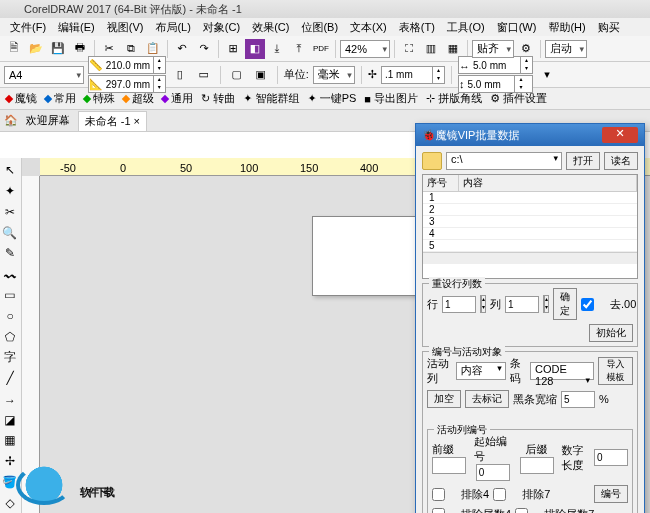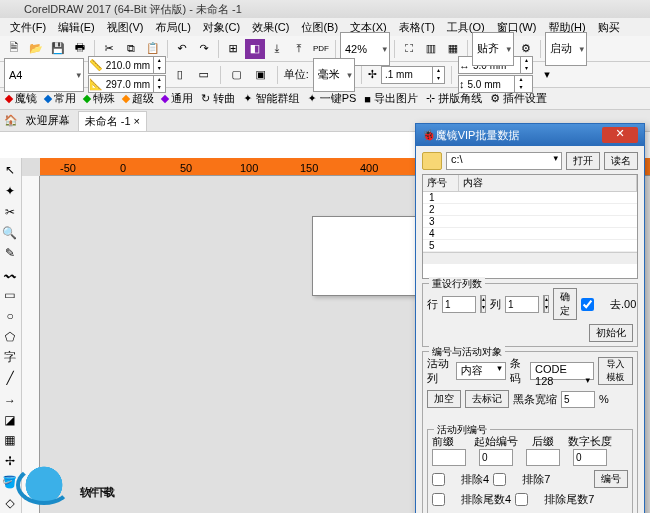--- a/index.html
+++ b/index.html
@@ -10,7 +10,7 @@
 .toolbar{height:26px;background:#f5f5f5;border-bottom:1px solid #ccc;display:flex;align-items:center;padding:0 4px;gap:2px}
 .tbtn{width:20px;height:20px;border:1px solid transparent;display:flex;align-items:center;justify-content:center;font-size:11px;cursor:pointer}
 .sep{width:1px;height:18px;background:#ccc;margin:0 2px}
-.dropdown{height:34px;border:1px solid #999;background:#fff;padding:0 14px 0 4px;position:relative;display:flex;align-items:center;min-width:40px}
+.dropdown{height:18px;border:1px solid #999;background:#fff;padding:0 14px 0 4px;position:relative;display:flex;align-items:center;min-width:40px}
 .dropdown::after{content:"▾";position:absolute;right:2px;font-size:9px;color:#555}
 .propbar{height:26px;background:#f5f5f5;border-bottom:1px solid #ccc;display:flex;align-items:center;padding:0 4px;gap:4px}
 .numfield{display:flex;align-items:center;border:1px solid #999;background:#fff;height:18px}

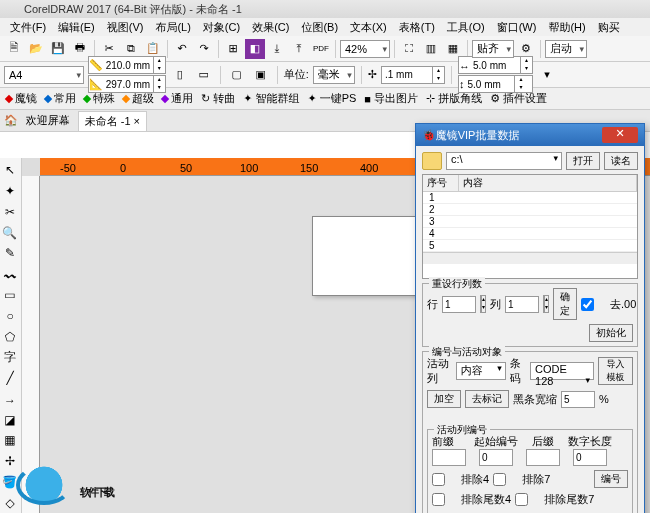--- a/index.html
+++ b/index.html
@@ -26,7 +26,7 @@
 .toolbox{width:22px;background:#f5f5f5;border-right:1px solid #ccc;display:flex;flex-direction:column;padding-top:2px}
 .tool{width:20px;height:22px;display:flex;align-items:center;justify-content:center;font-size:12px;cursor:pointer}
 .canvas-area{flex:1;background:#ddd;position:relative}
-.ruler-h{position:absolute;top:0;left:18px;right:0;height:18px;background:#f97316;border-bottom:1px solid #999;font-size:8px;display:flex;align-items:flex-end}
+.ruler-h{position:absolute;top:0;left:18px;right:0;height:18px;background:#fef9c3;border-bottom:1px solid #999;font-size:8px;display:flex;align-items:flex-end}
 .ruler-h span{position:absolute;bottom:1px}
 .ruler-v{position:absolute;top:18px;left:0;width:18px;bottom:0;background:#f8f8f8;border-right:1px solid #999}
 .canvas{position:absolute;top:18px;left:18px;right:0;bottom:0;background:#e0e0e0}

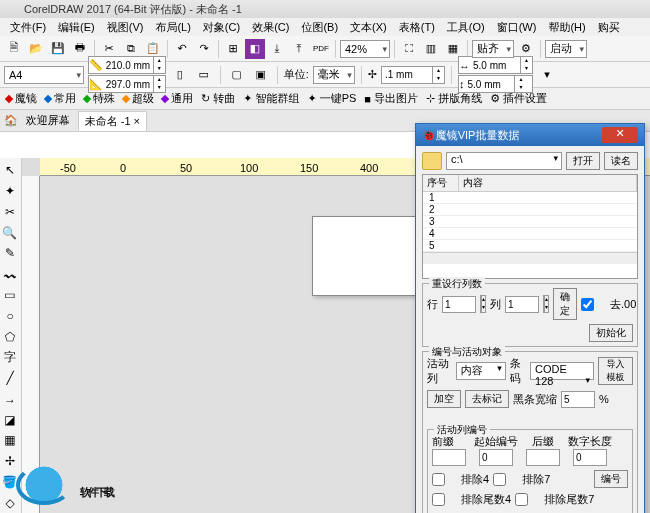--- a/index.html
+++ b/index.html
@@ -329,7 +329,7 @@
               <span>后缀</span>
               <input class="dlg-input" style="">
             </div>
-<div style="display:flex;flex-direction:column;align-items:center">
+<div style="display:flex;flex-direction:row;align-items:center">
               <span>数字长度</span>
               <input class="dlg-input" value="0" style="">
             </div>

